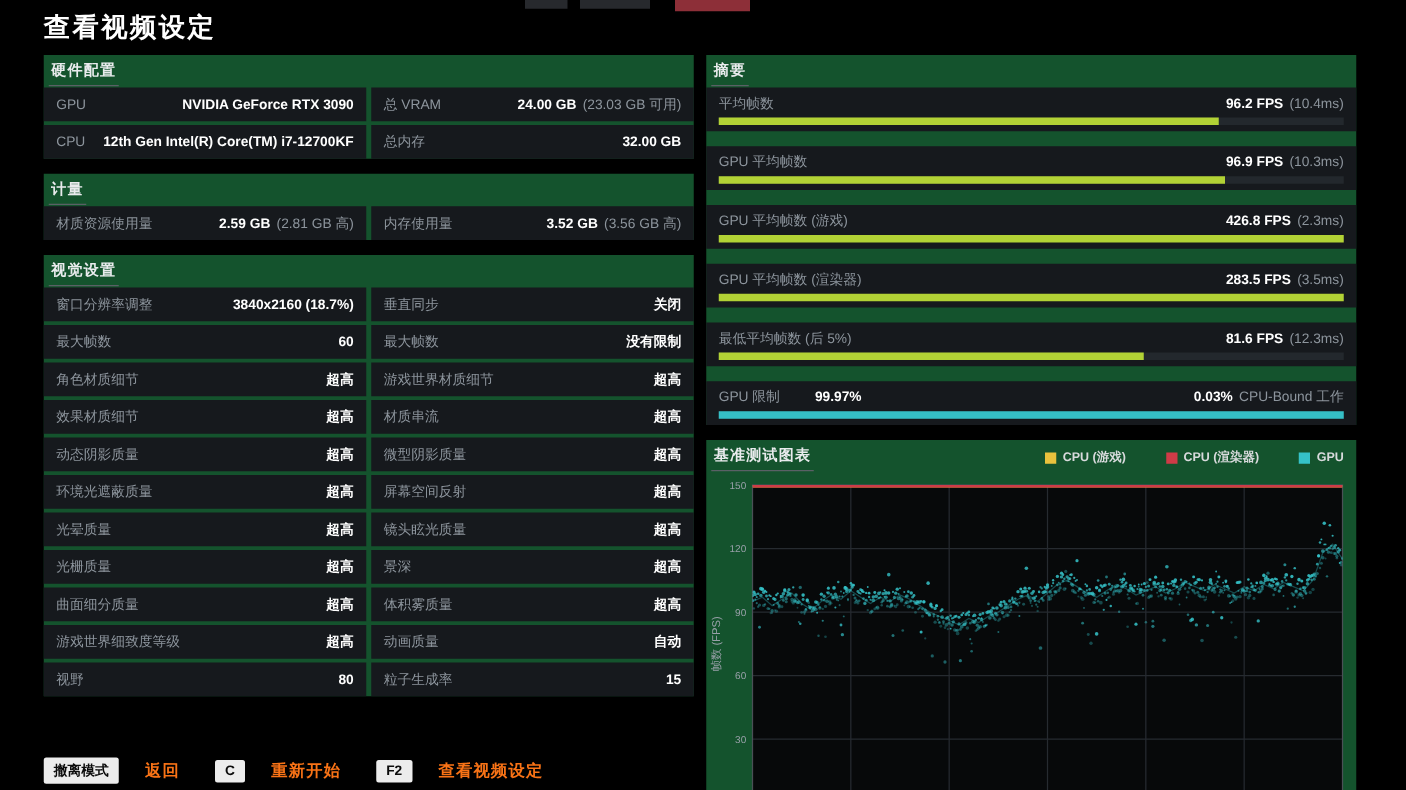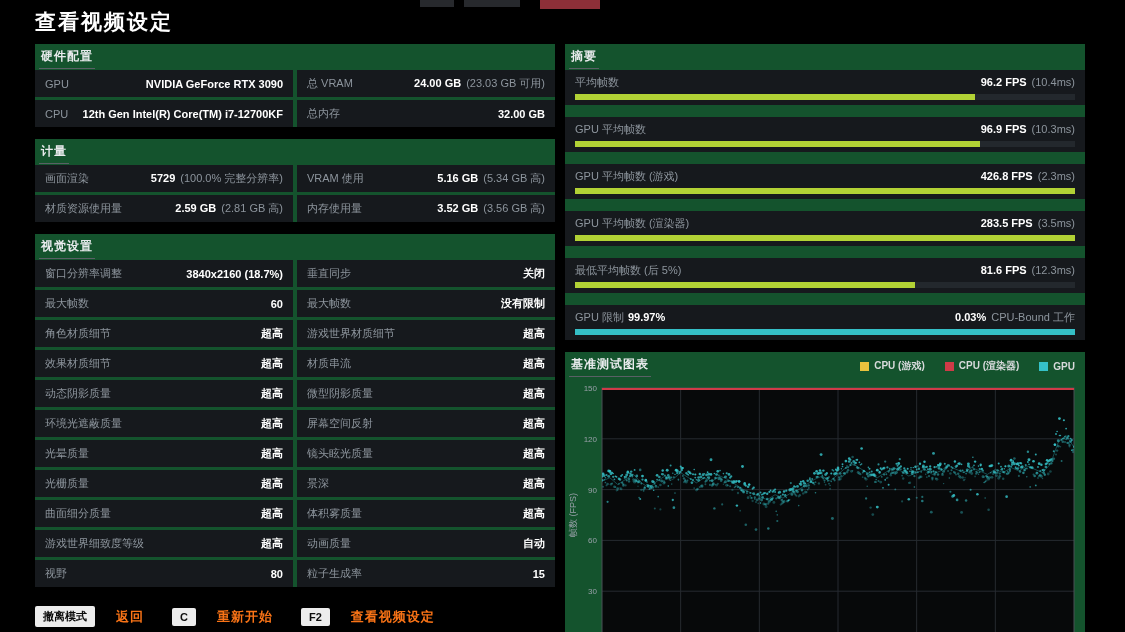--- a/index.html
+++ b/index.html
@@ -94,16 +94,6 @@
       <span class="panel-title">计量</span>
     </div>
     <div class="rows" id="rows-metrics">
-        <div class="row">
-          <div class="cell">
-            <span class="lbl">画面渲染</span>
-            <span class="val">5729<span class="note">(100.0% 完整分辨率)</span></span>
-          </div>
-          <div class="cell">
-            <span class="lbl">VRAM 使用</span>
-            <span class="val">5.16 GB<span class="note">(5.34 GB 高)</span></span>
-          </div>
-        </div>
         <div class="row">
           <div class="cell">
             <span class="lbl">材质资源使用量</span>

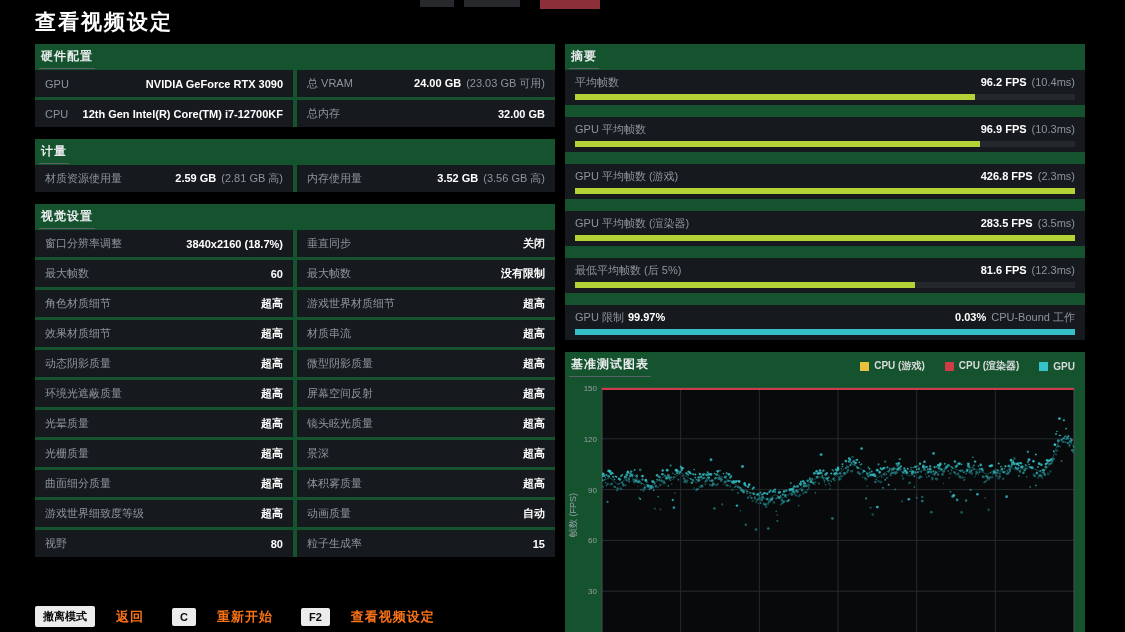--- a/index.html
+++ b/index.html
@@ -32,7 +32,7 @@
   .mrow{background:#16191d;padding:5px 10px 5px 10px}
   .mtop{display:flex;justify-content:space-between;align-items:baseline}
   .mleft{display:flex;align-items:baseline}
-  .mleft .val{margin-left:4px;text-align:left}
+  .mleft .val{margin-left:28px;text-align:left}
   .mright{display:flex;align-items:baseline}
   .mtrack{height:6px;background:#23282d;margin-top:4px;width:100%}
   .mfill{height:6px}

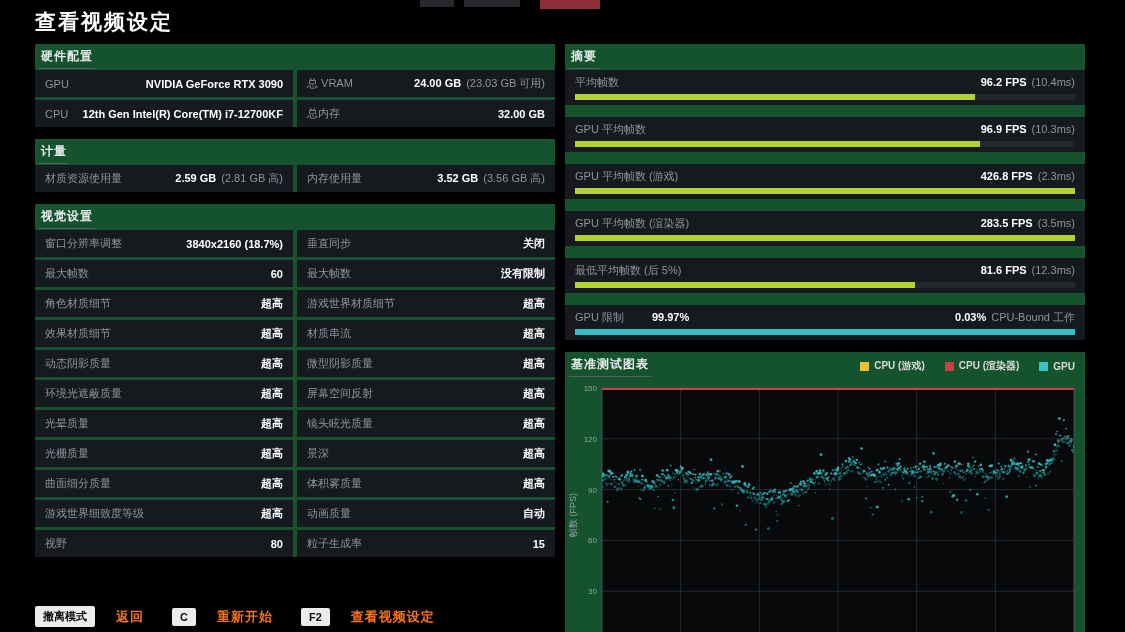--- a/index.html
+++ b/index.html
@@ -38,7 +38,7 @@
   .mfill{height:6px}
 
   .chart-head{display:flex;align-items:center;justify-content:space-between;padding-right:10px}
-  .legend{display:flex;gap:20px;align-items:center}
+  .legend{display:flex;gap:32px;align-items:center}
   .lg-item{display:flex;gap:5px;align-items:center}
   .lg-swatch{width:9px;height:9px;display:inline-block}
   .lg-label{font-size:10px;font-weight:bold;color:#d8dadc;white-space:nowrap}

